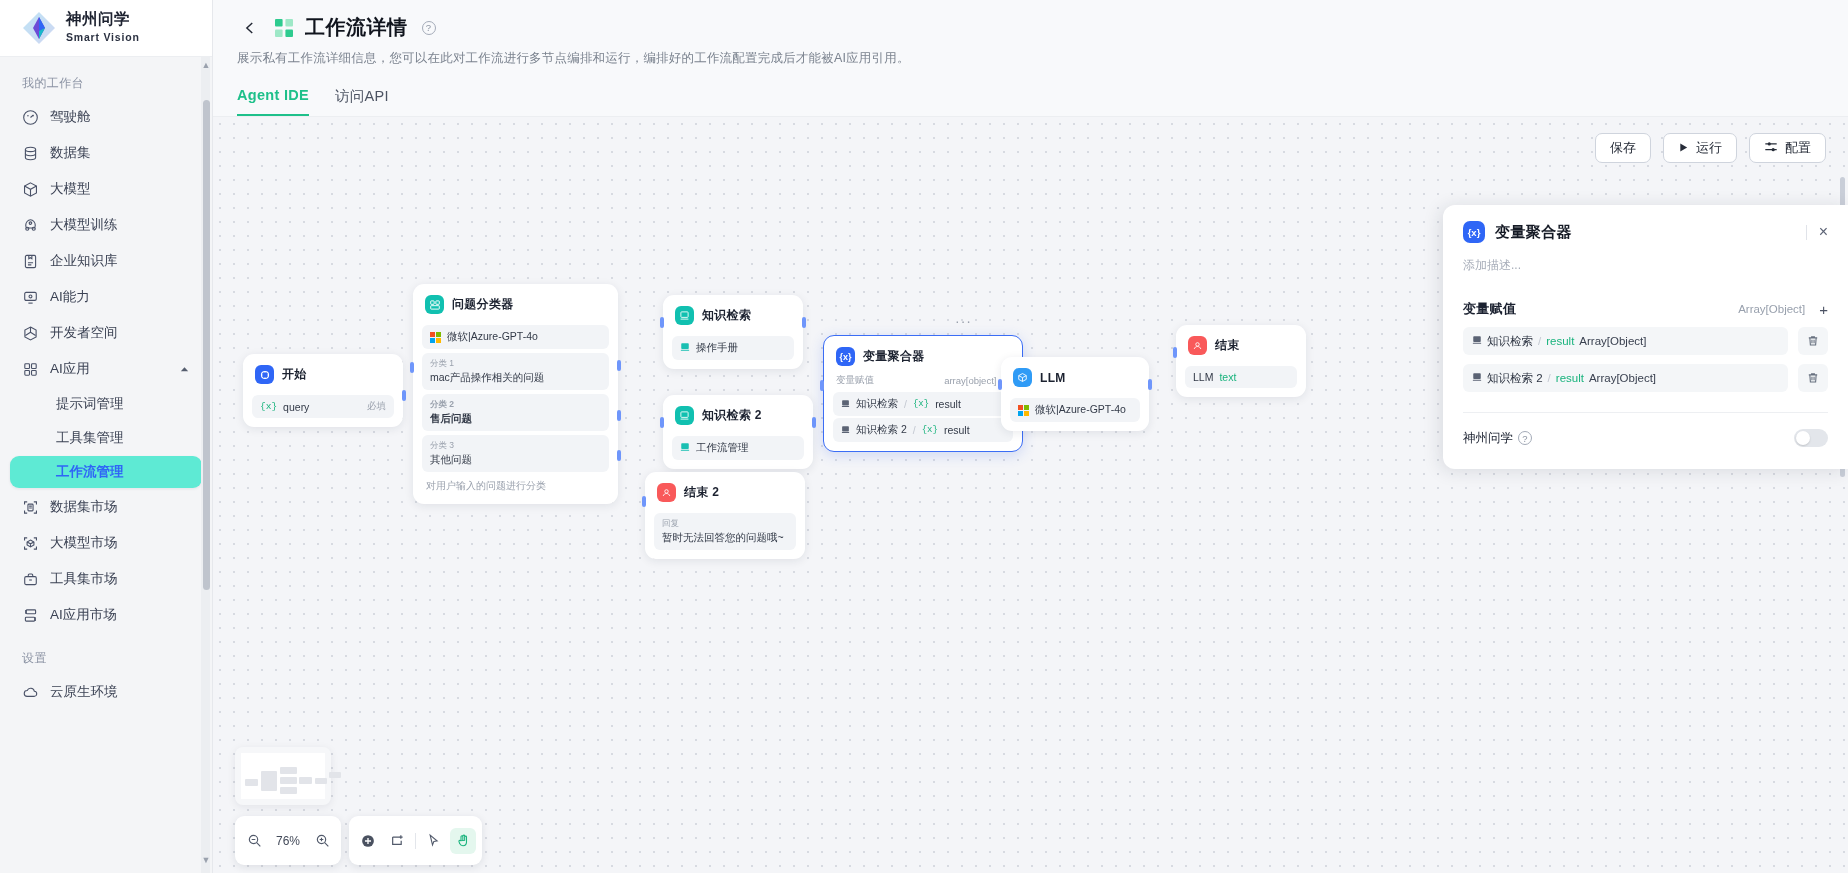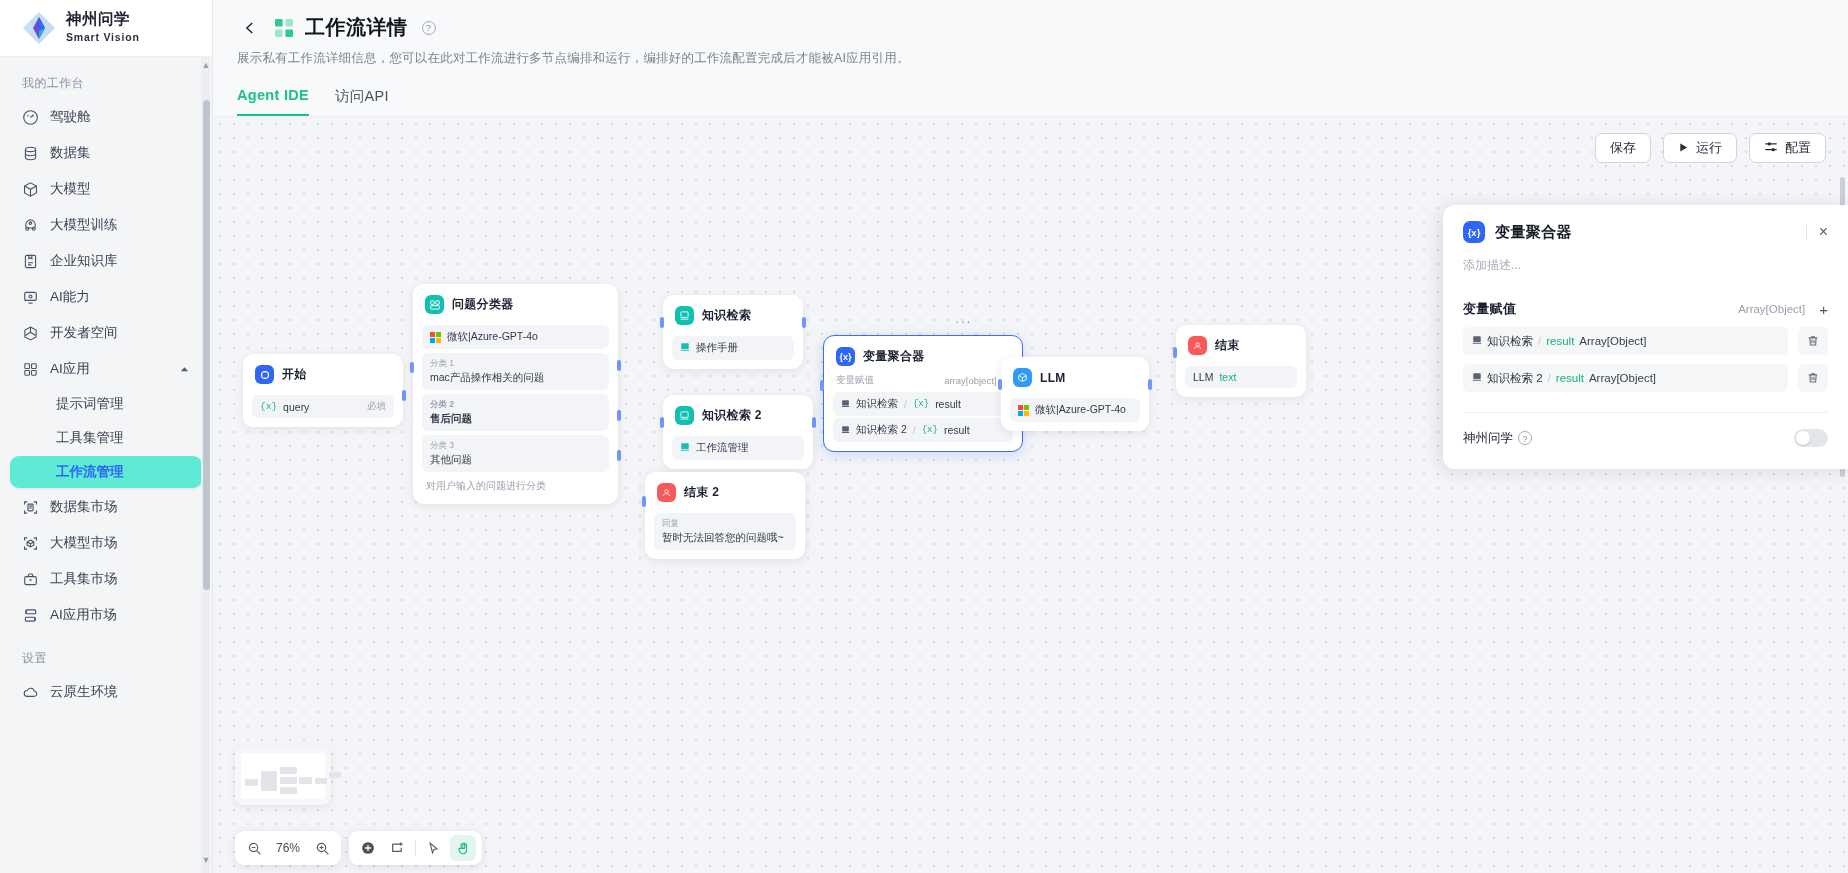--- a/index.html
+++ b/index.html
@@ -138,7 +138,7 @@
   }
   .zgroup {
     background:#fff; border-radius: 9px; box-shadow: 0 2px 8px rgba(22,30,52,.1);
-    display:flex; align-items:center; height: 34px; padding: 0 6px; gap: 4px;
+    display:flex; align-items:center; height: 49px; padding: 0 6px; gap: 4px;
   }
   .zbtn { width:26px; height:26px; border-radius:6px; display:flex; align-items:center; justify-content:center; color:#525a6b; cursor:pointer;}
   .zbtn.on { background:#e4f7ee; color:#19b37d; }

